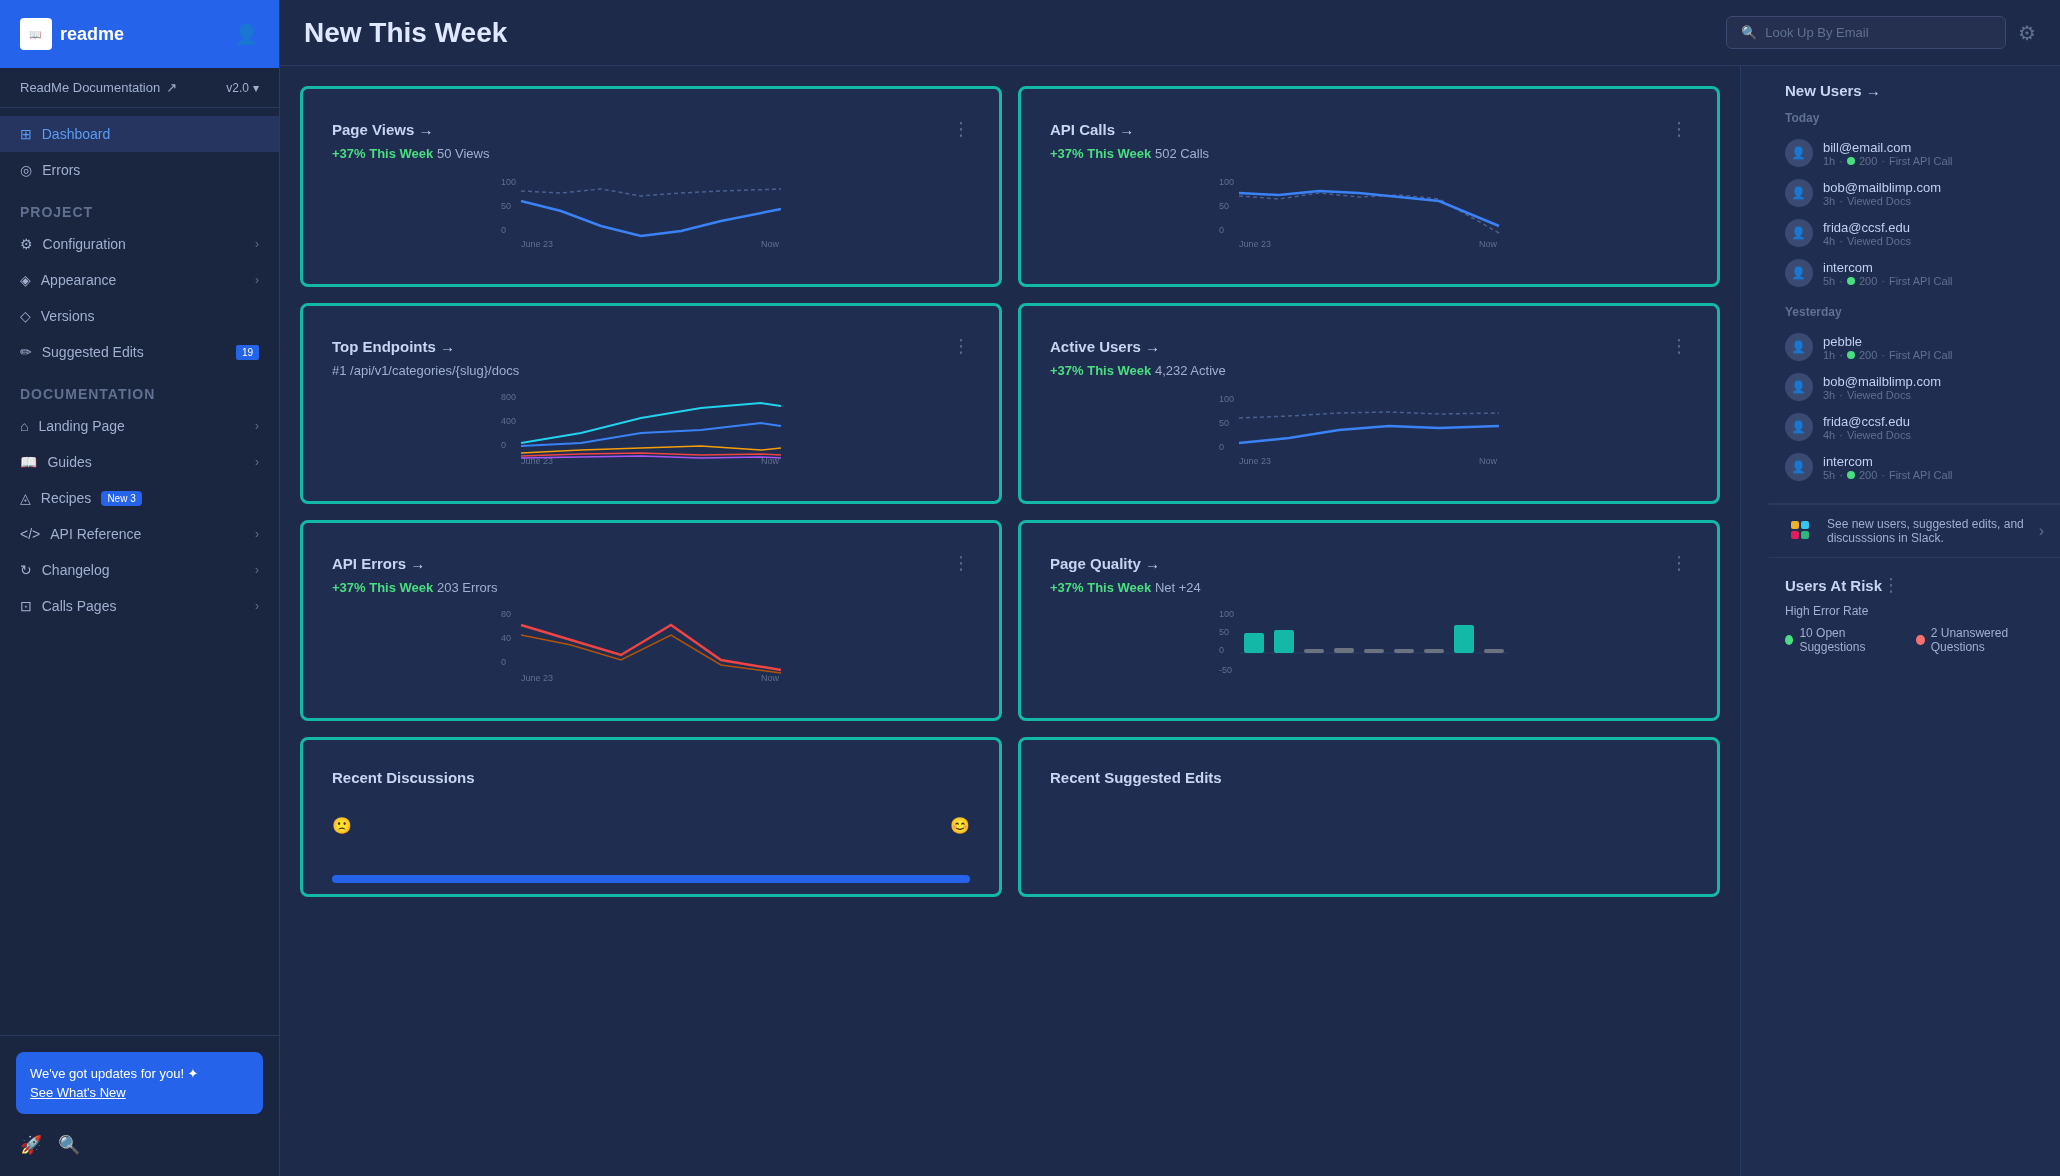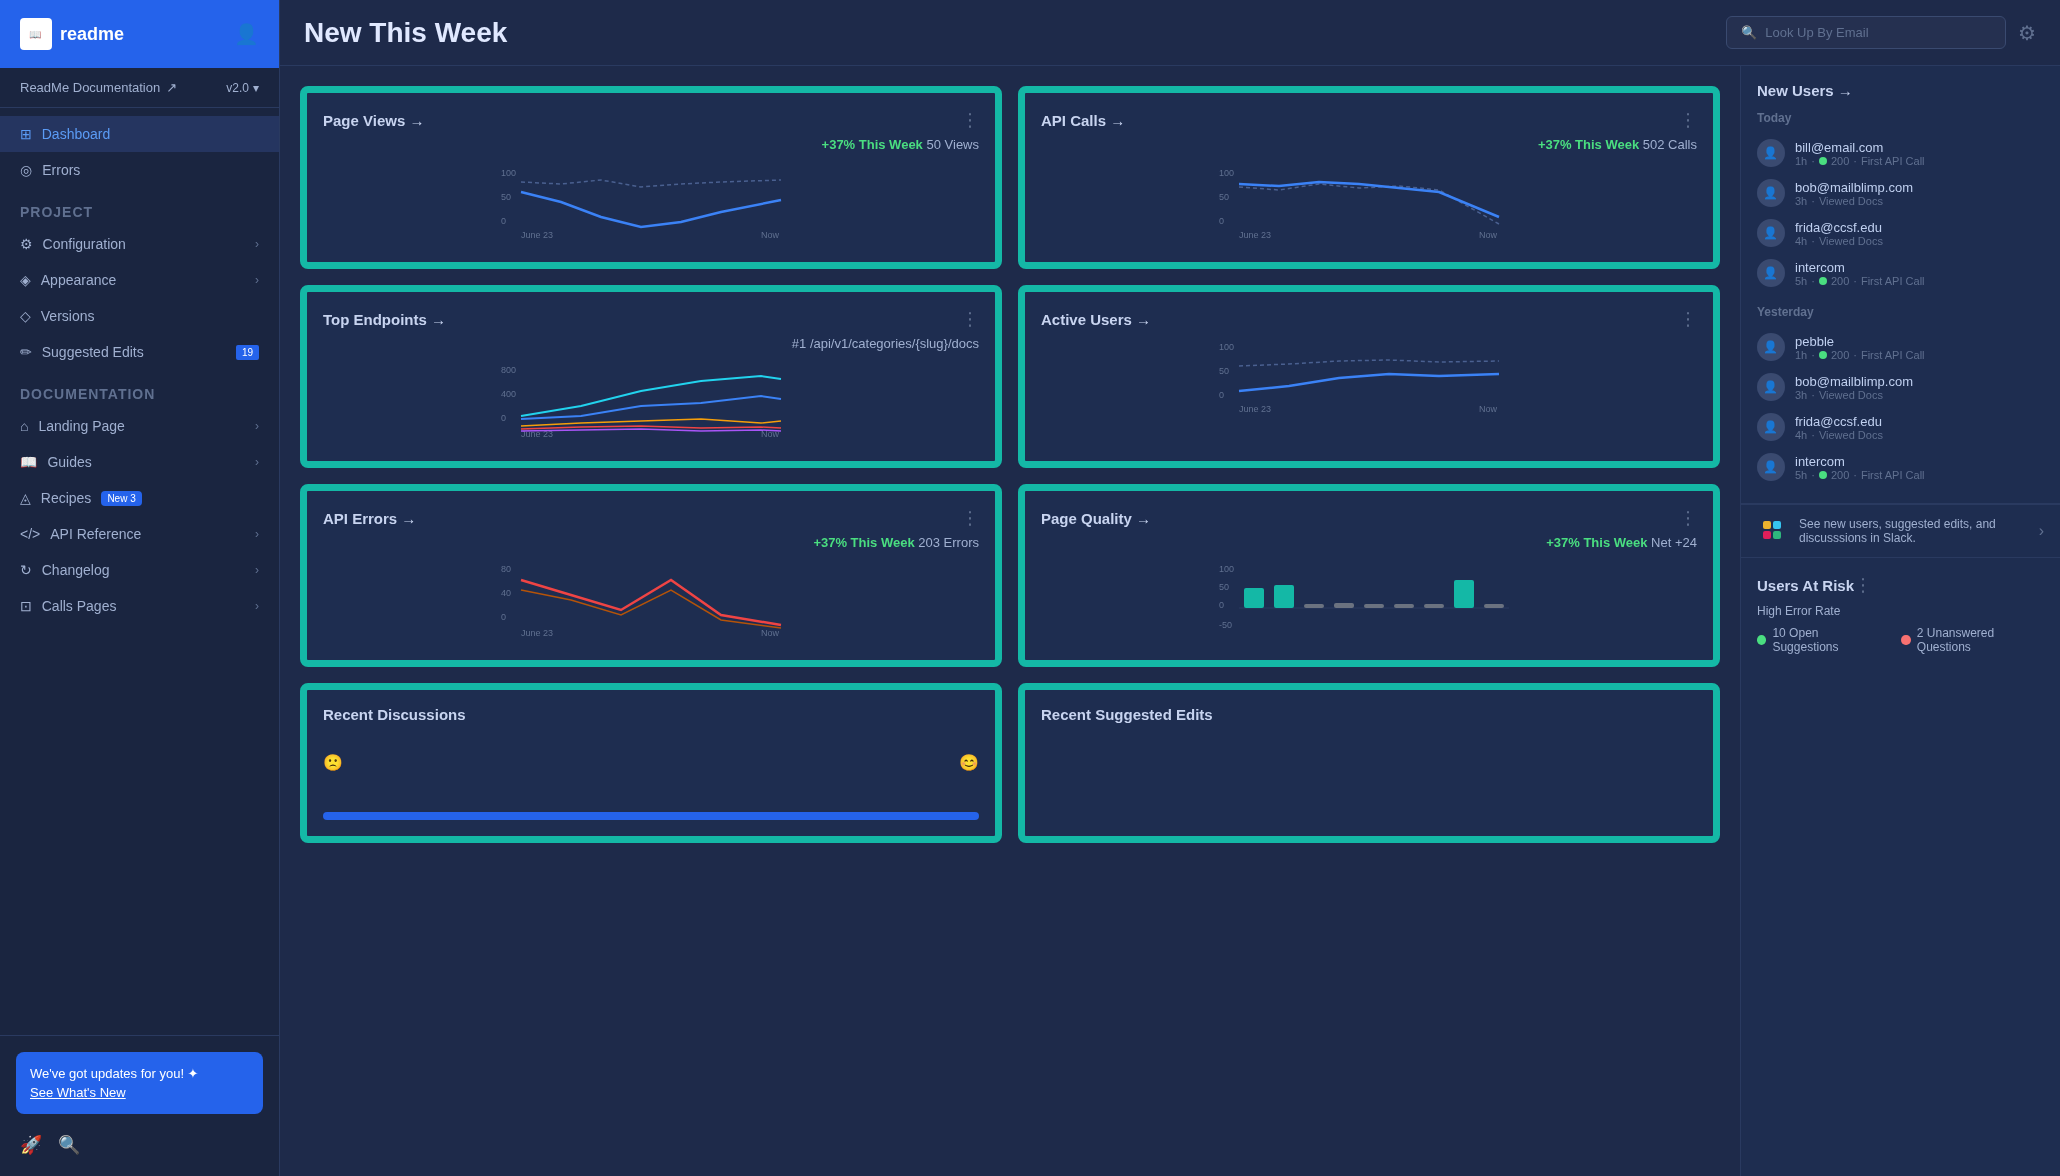--- a/index.html
+++ b/index.html
@@ -272,6 +272,7 @@
       display: flex;
       flex-direction: column;
       overflow: hidden;
+      padding-left: 28px;
     }
     .panel-section {
       padding: 16px;

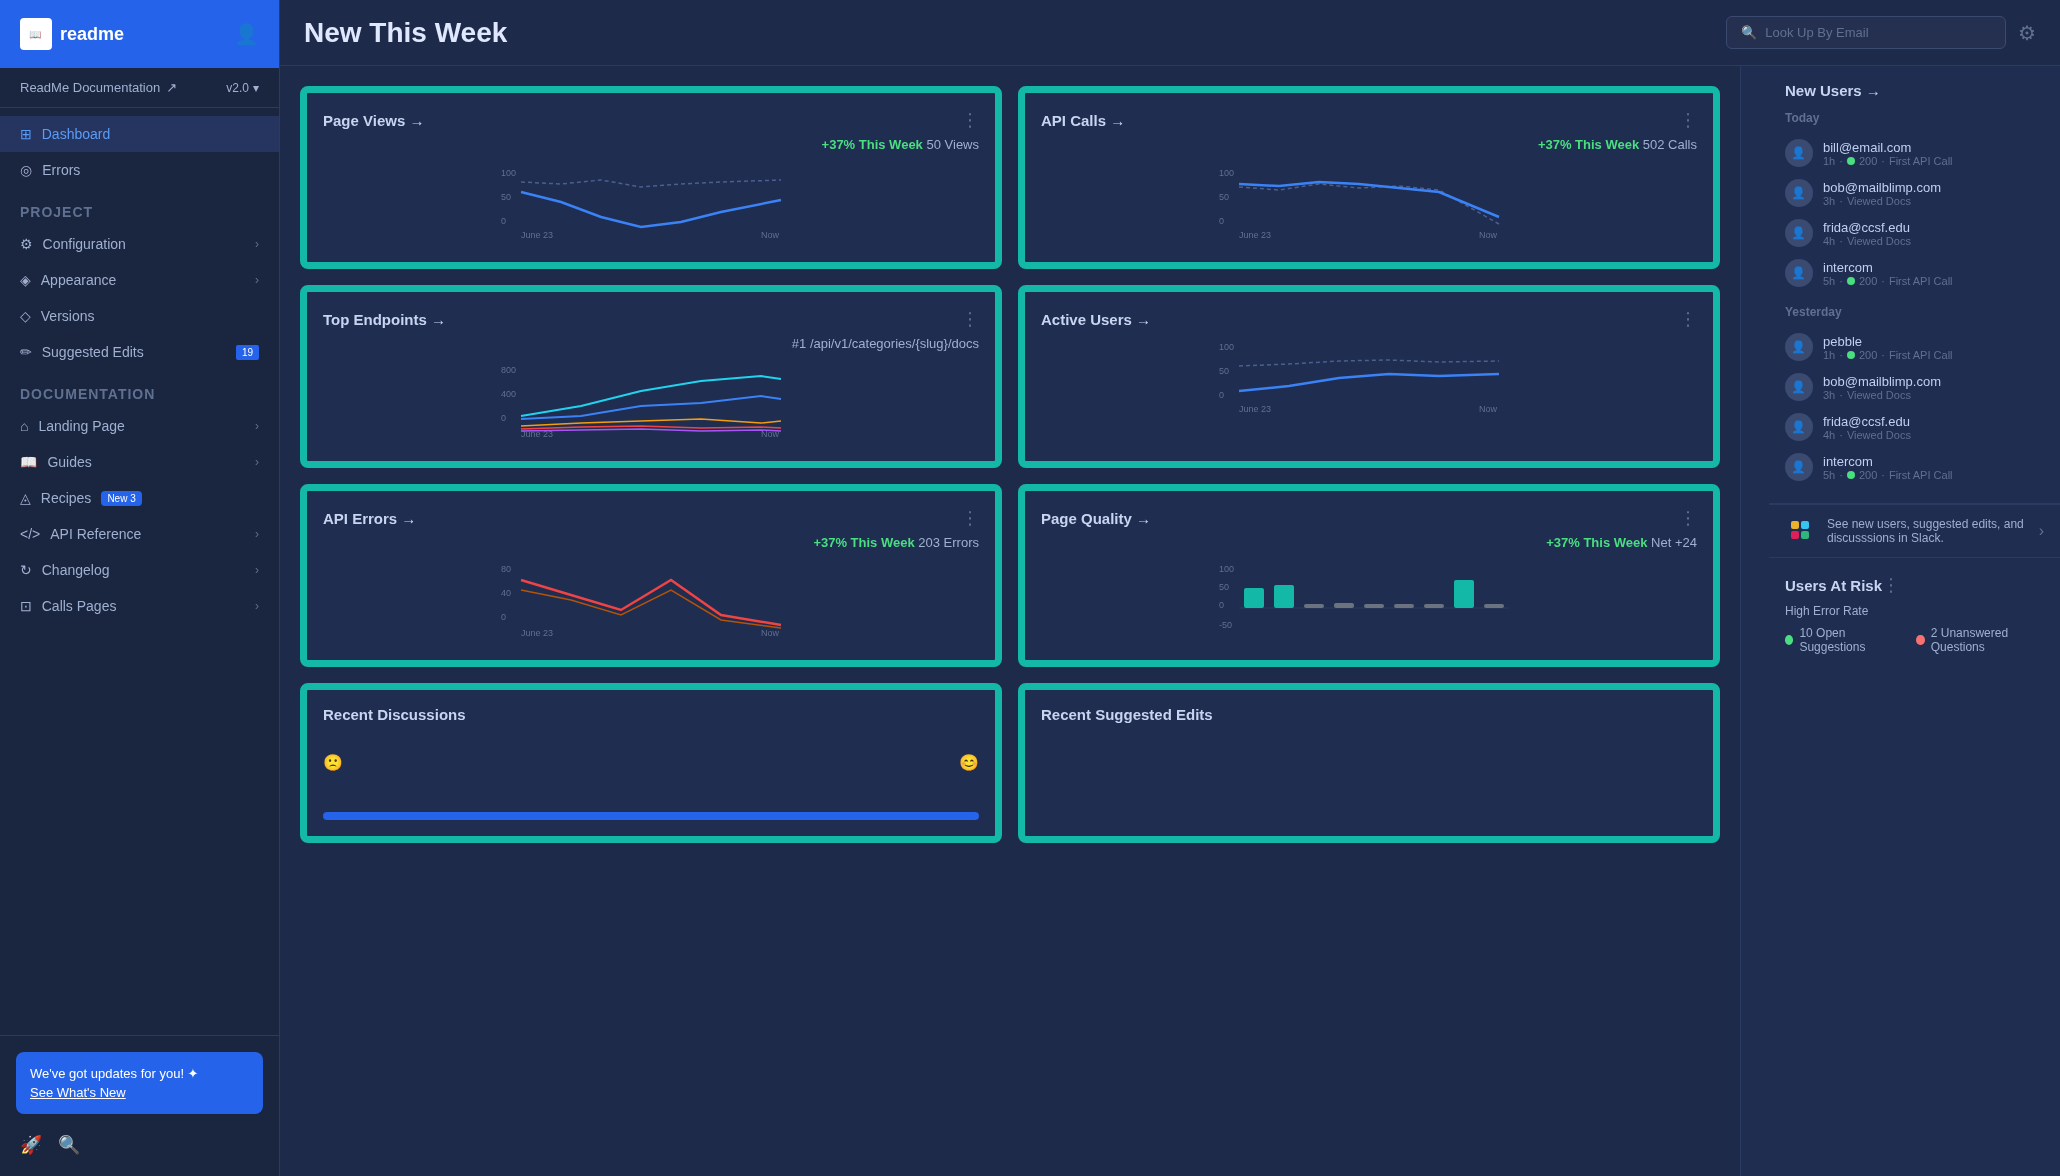--- a/index.html
+++ b/index.html
@@ -222,11 +222,10 @@
     .chart-card {
       flex: 1;
       background: #1e2d50;
-      border: 7px solid #14b8a6;
+      border: 3px solid #14b8a6;
       border-radius: 8px;
-      padding: 16px;
+      padding: 29px;
       min-height: 180px;
-      text-align: right;
     }
     .card-header {
       display: flex;

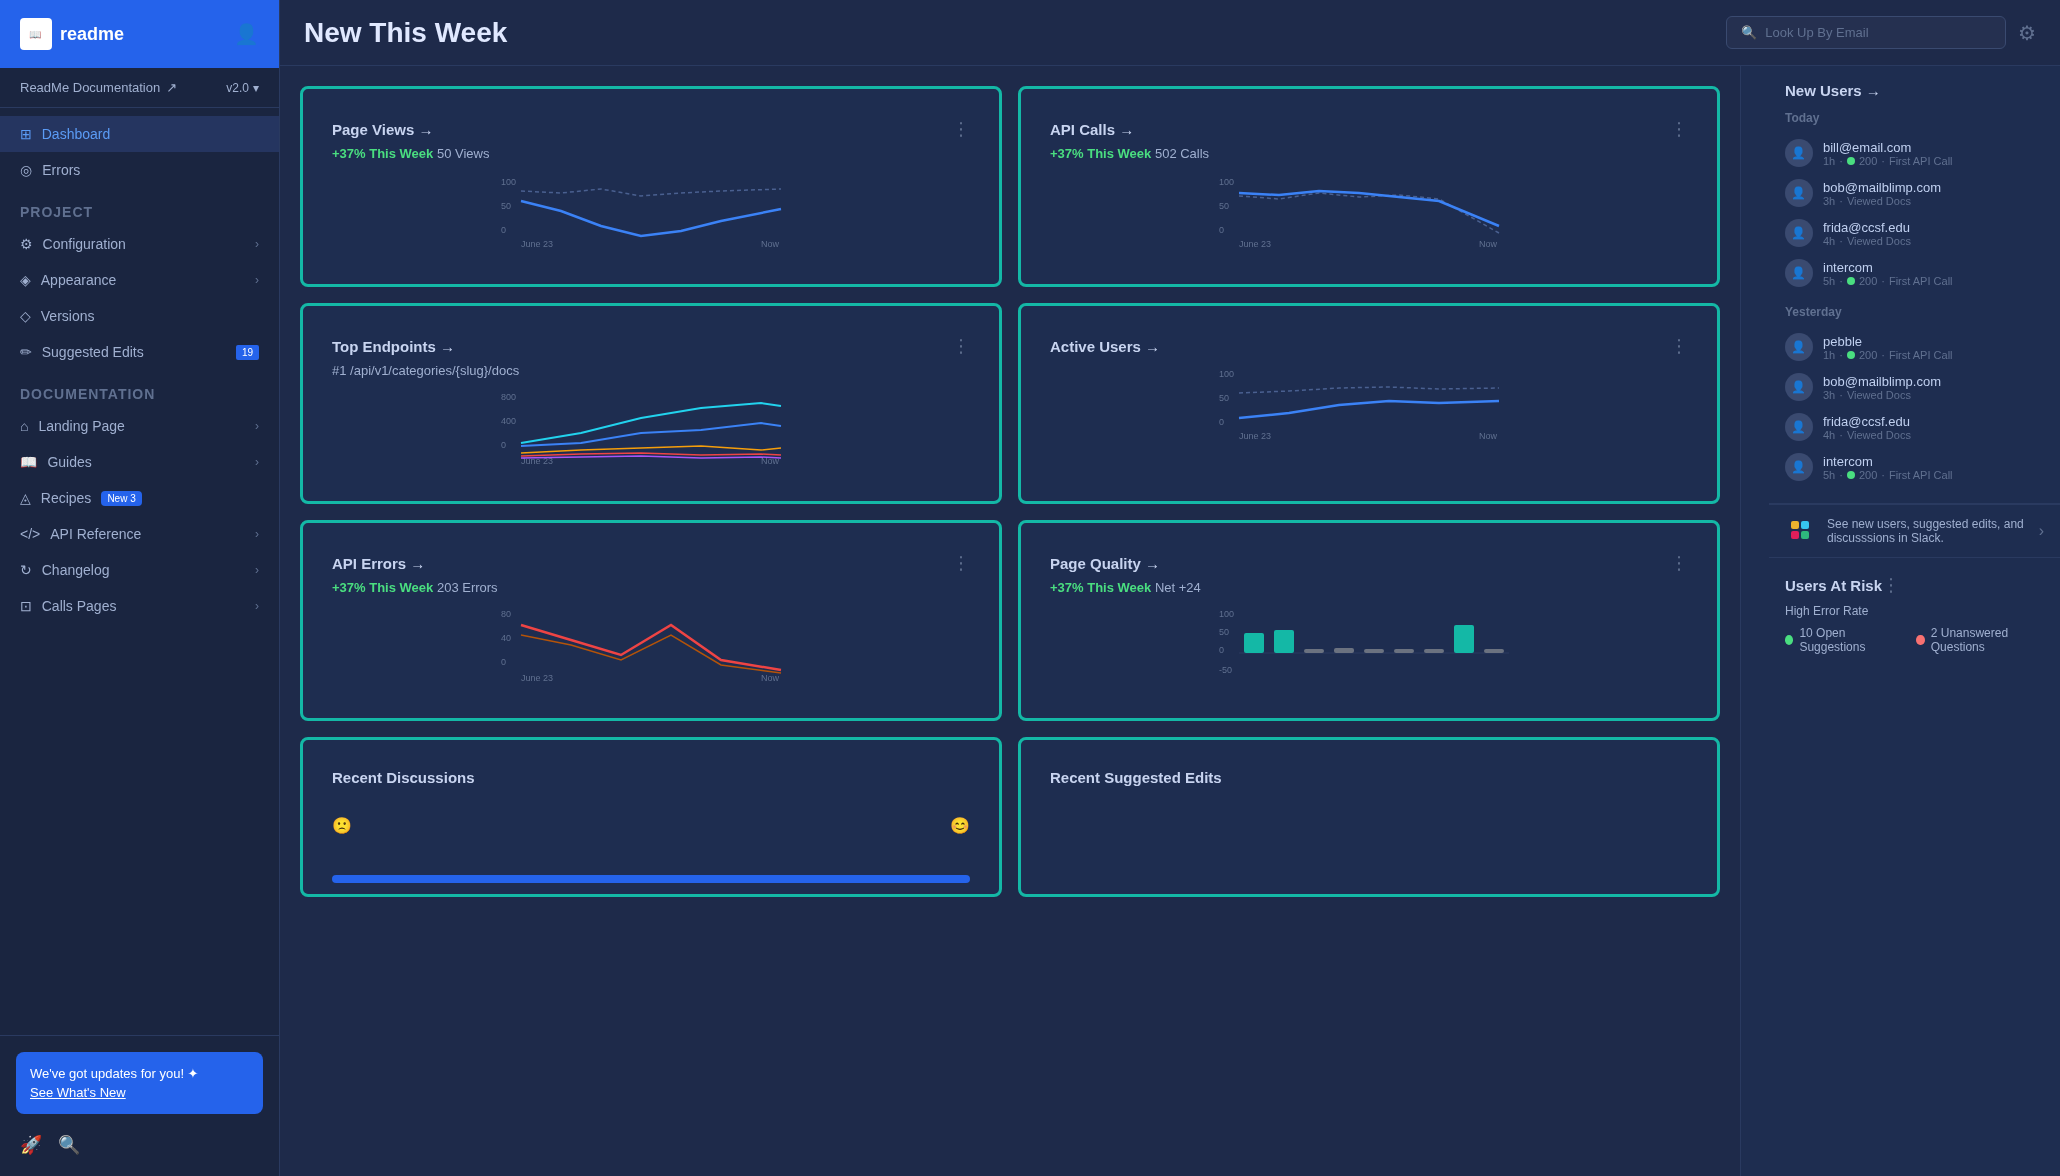--- a/index.html
+++ b/index.html
@@ -587,6 +587,10 @@
           <div class="card-header">
             <span class="card-title">Active Users →</span>
             <span class="card-menu">⋮</span>
+          </div>
+          <div class="card-stat">
+            <span class="stat-up">+37% This Week</span>
+            <span>4,232 Active</span>
           </div>
           <svg class="chart" viewBox="0 0 300 80">
             <text x="0" y="14" font-size="9" fill="#607090">100</text>

